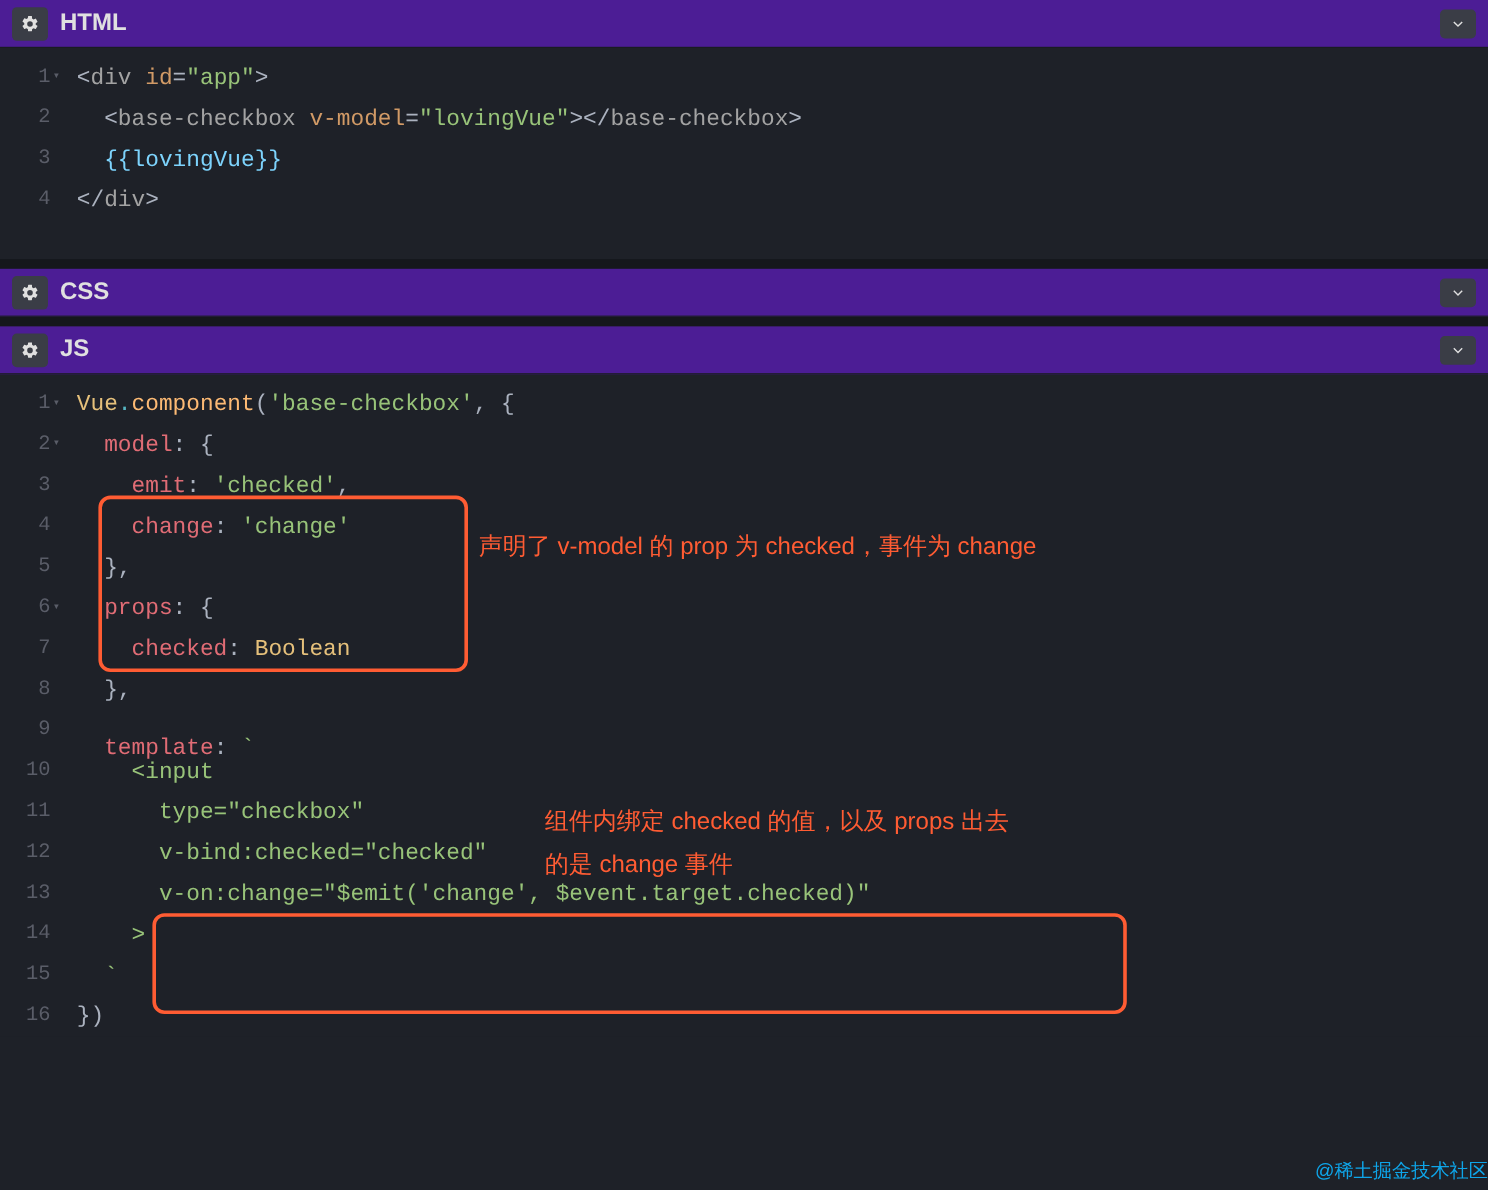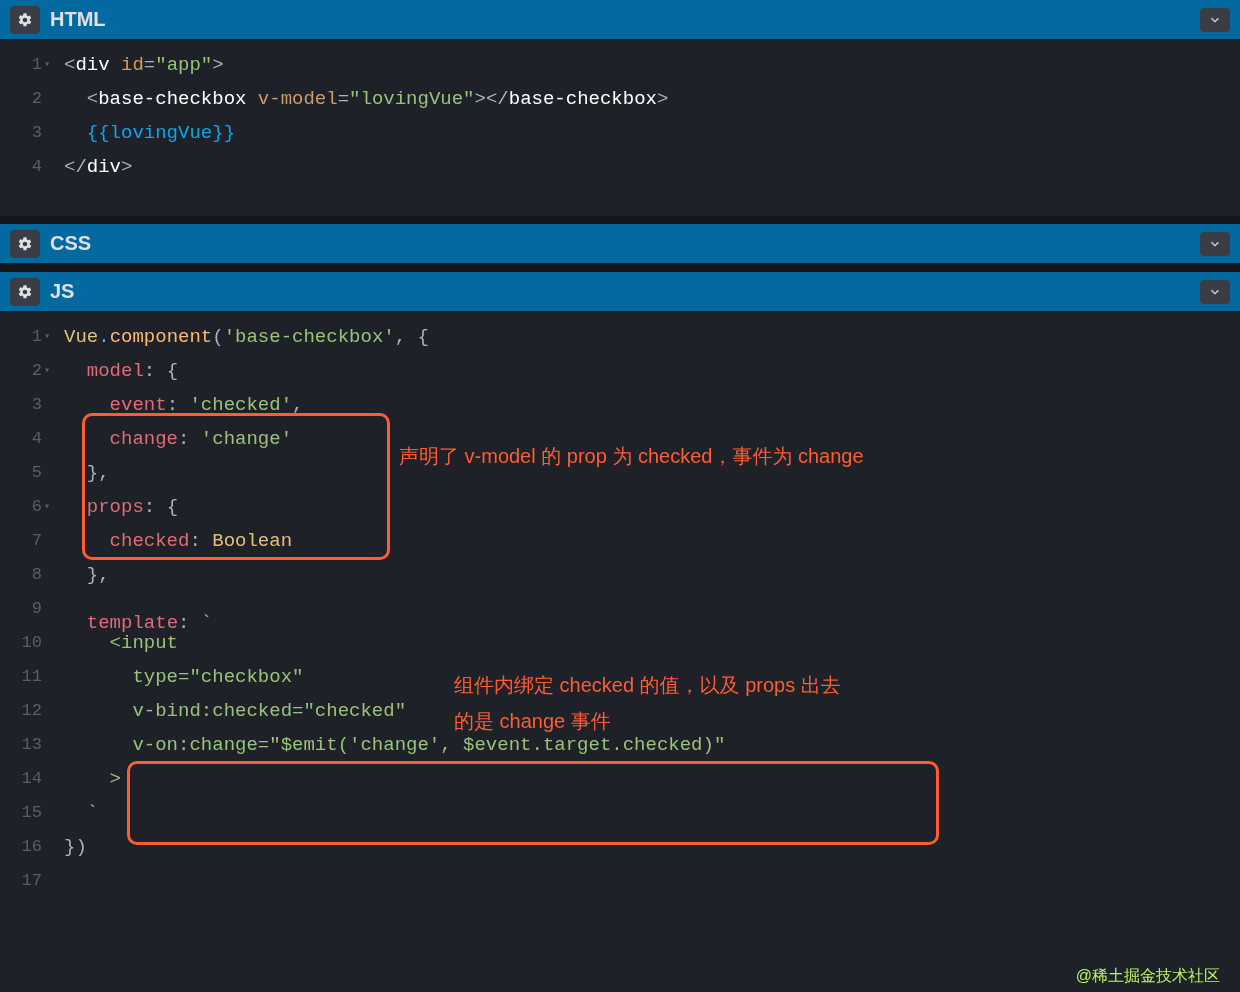--- a/index.html
+++ b/index.html
@@ -17,7 +17,7 @@
   position: relative;
 }
 .panel-header {
-  background: #0369a1;
+  background: #4c1d95;
   height: 40px;
   display: flex;
   align-items: center;

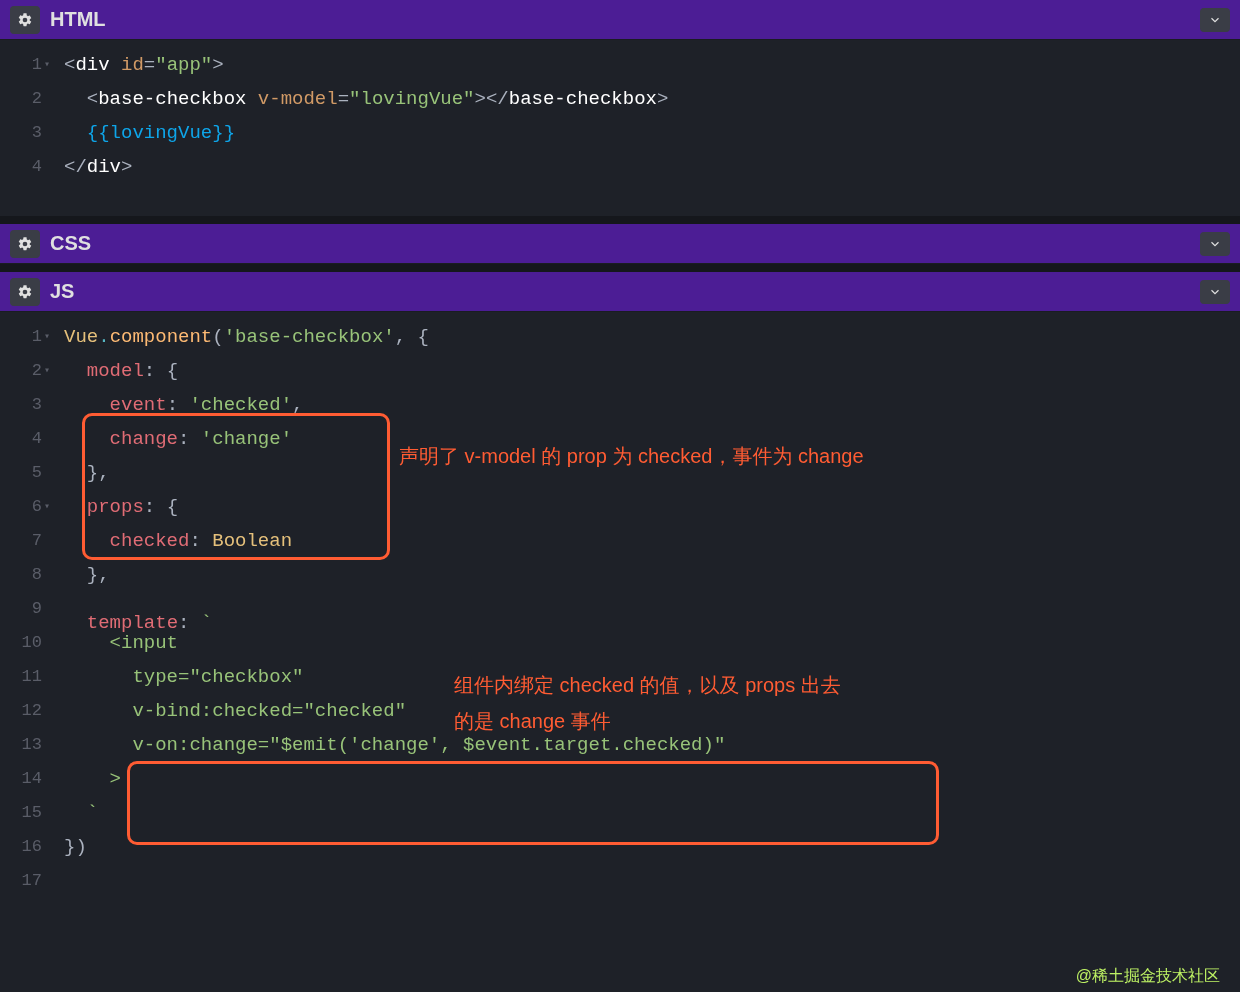--- a/index.html
+++ b/index.html
@@ -98,7 +98,7 @@
   color: #abb2bf;
 }
 
-.t-tag { color: #ffffff; text-align: right; }
+.t-tag { color: #a3a3a3; text-align: right; }
 .t-attr { color: #d19a66; }
 .t-str { color: #98c379; }
 .t-txt { color: #0ea5e9; }

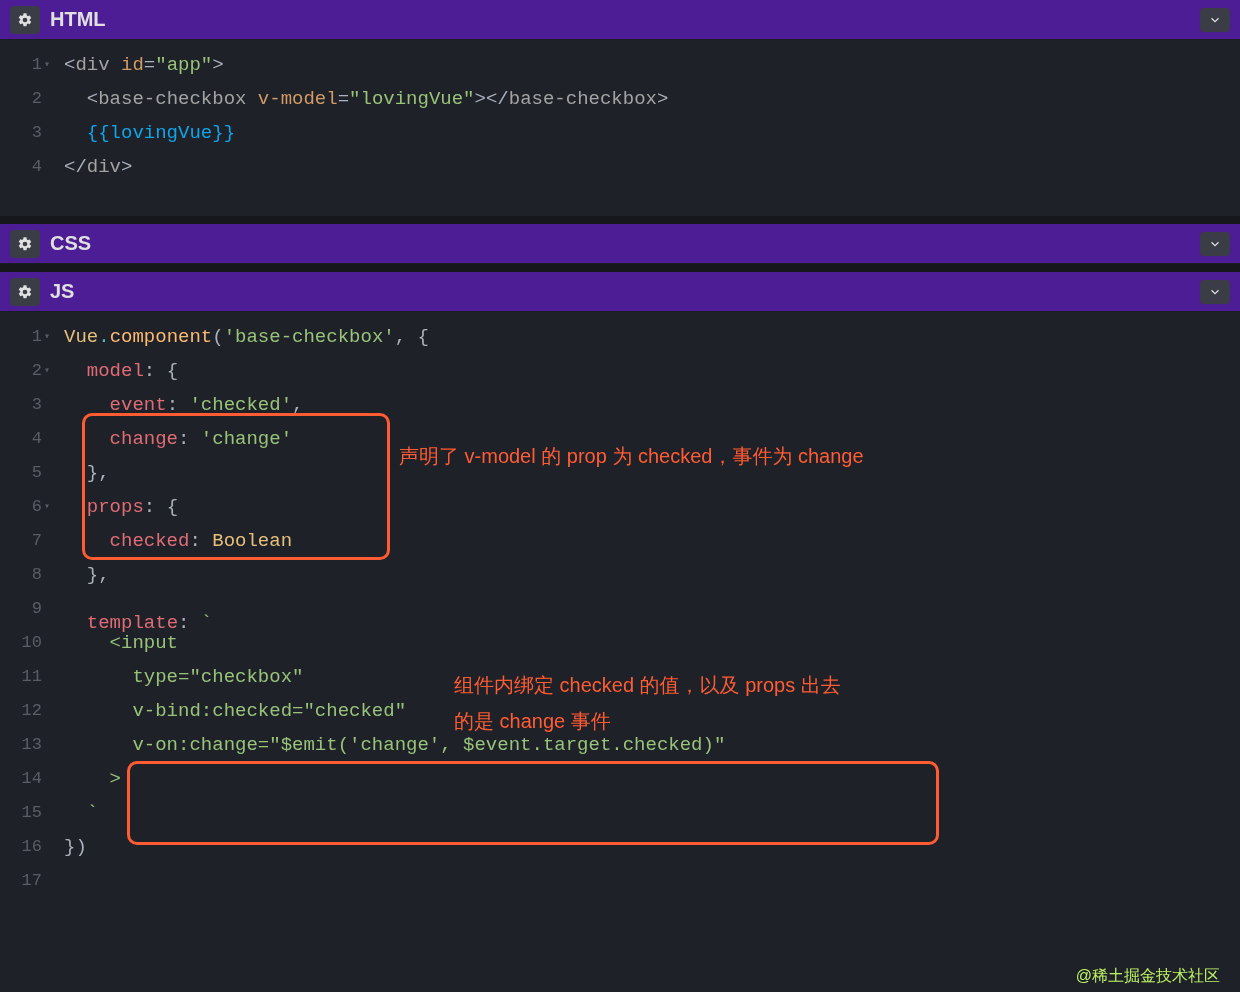--- a/index.html
+++ b/index.html
@@ -101,7 +101,7 @@
 .t-tag { color: #a3a3a3; text-align: right; }
 .t-attr { color: #d19a66; }
 .t-str { color: #98c379; }
-.t-txt { color: #0ea5e9; }
+.t-txt { color: #7dd3fc; }
 .t-obj { color: #e5c07b; }
 .t-punc { color: #abb2bf; }
 .t-dot { color: #56b6c2; }

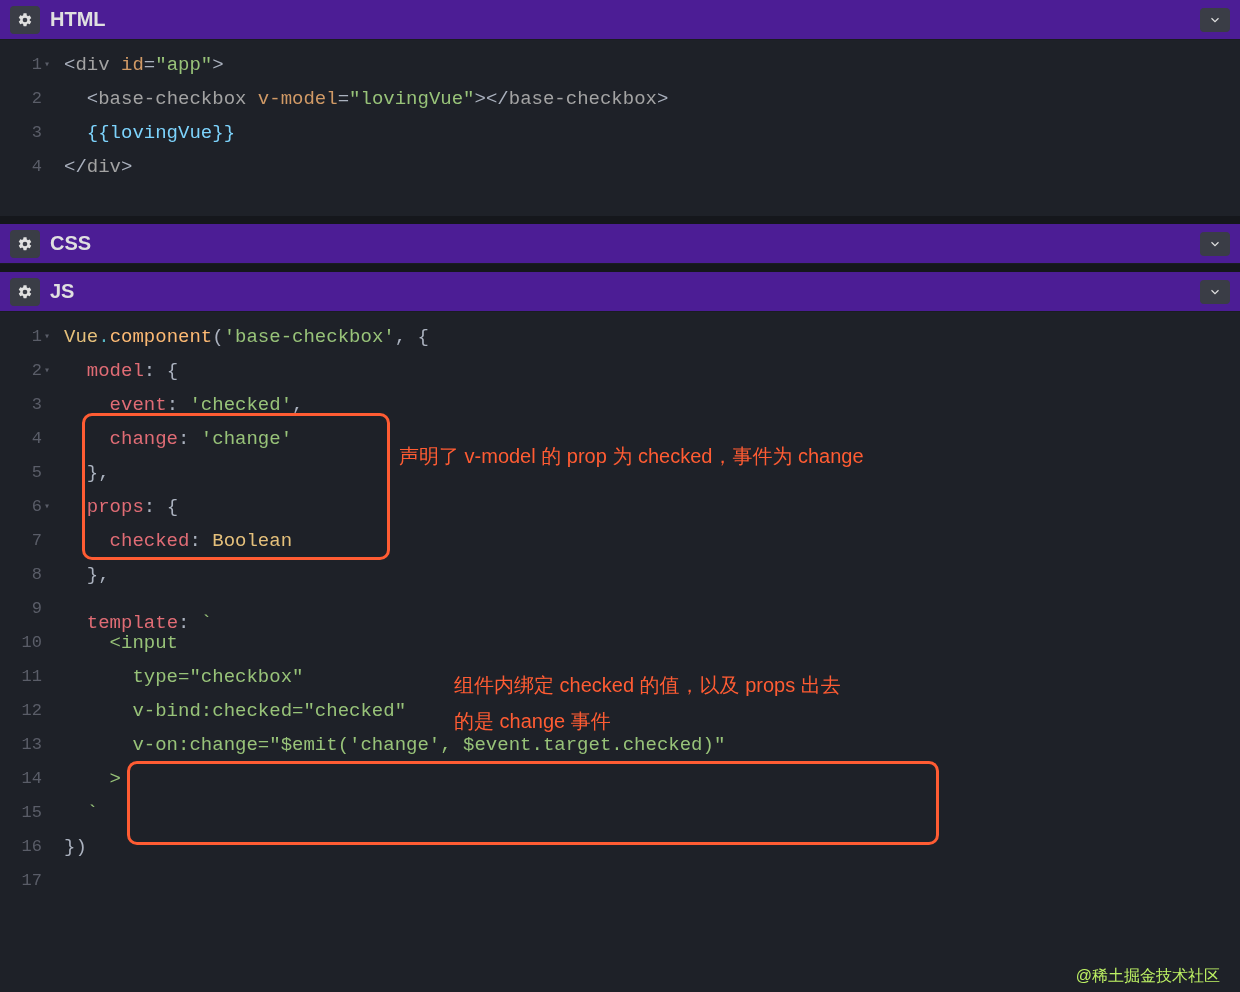--- a/index.html
+++ b/index.html
@@ -214,7 +214,7 @@
     </div>
     <div class="code-line">
       <div class="gutter">3</div>
-      <div class="code-text" style="padding-left: 16px;"><span class="t-punc">    </span><span class="t-id">event</span><span class="t-punc">: </span><span class="t-str">'checked'</span><span class="t-punc">,</span></div>
+      <div class="code-text" style="padding-left: 16px;"><span class="t-punc">    </span><span class="t-id">emit</span><span class="t-punc">: </span><span class="t-str">'checked'</span><span class="t-punc">,</span></div>
     </div>
     <div class="code-line">
       <div class="gutter">4</div>

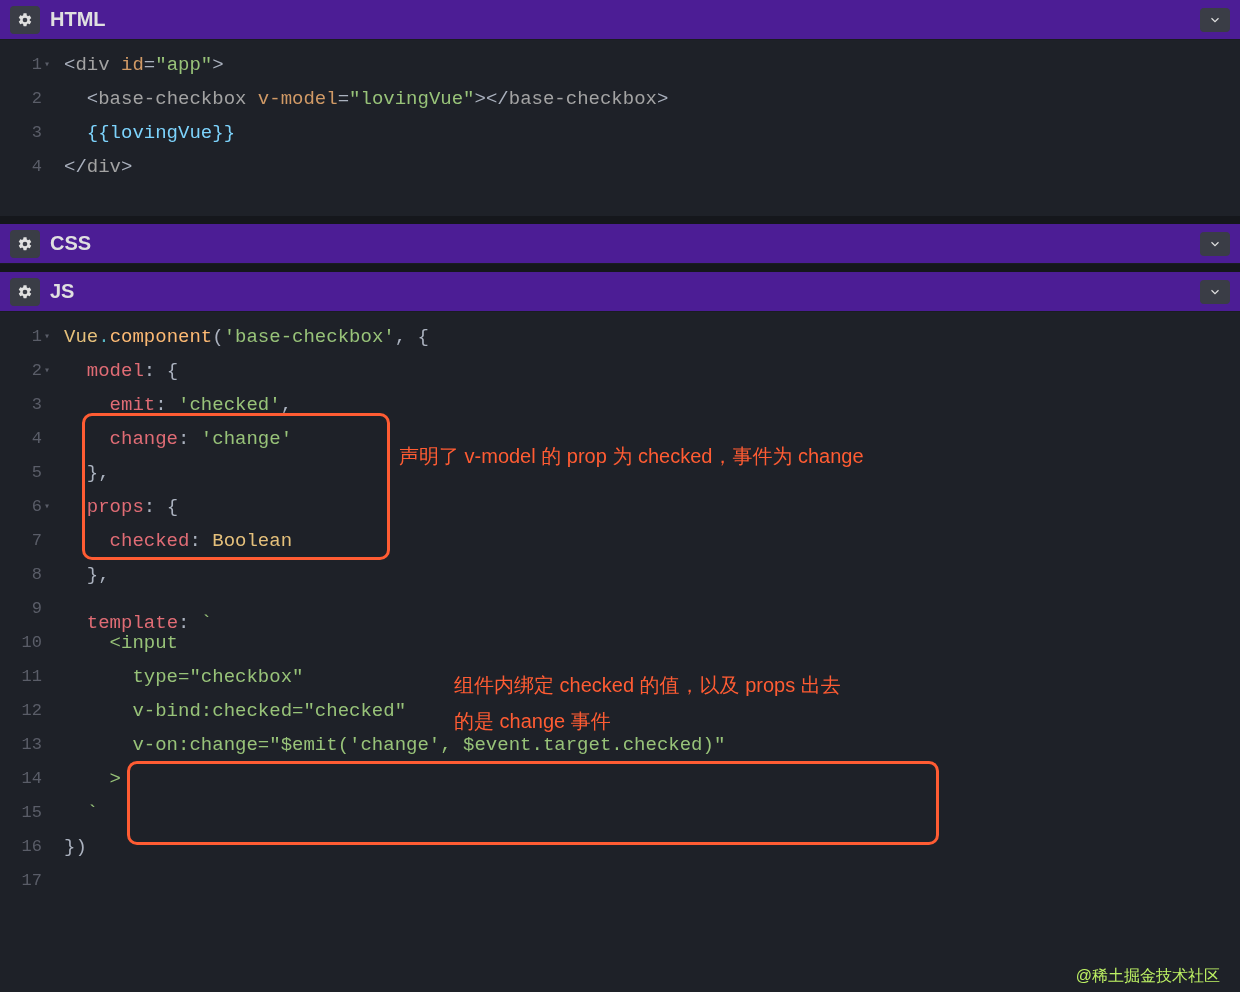--- a/index.html
+++ b/index.html
@@ -268,10 +268,6 @@
       <div class="gutter">16</div>
       <div class="code-text" style="padding-left: 16px;"><span class="t-punc">})</span></div>
     </div>
-    <div class="code-line">
-      <div class="gutter">17</div>
-      <div class="code-text" style="padding-left: 16px;"></div>
-    </div>
   </div>
 
 <div class="anno-box" style="left:82px;top:413px;width:308px;height:147px;"></div>

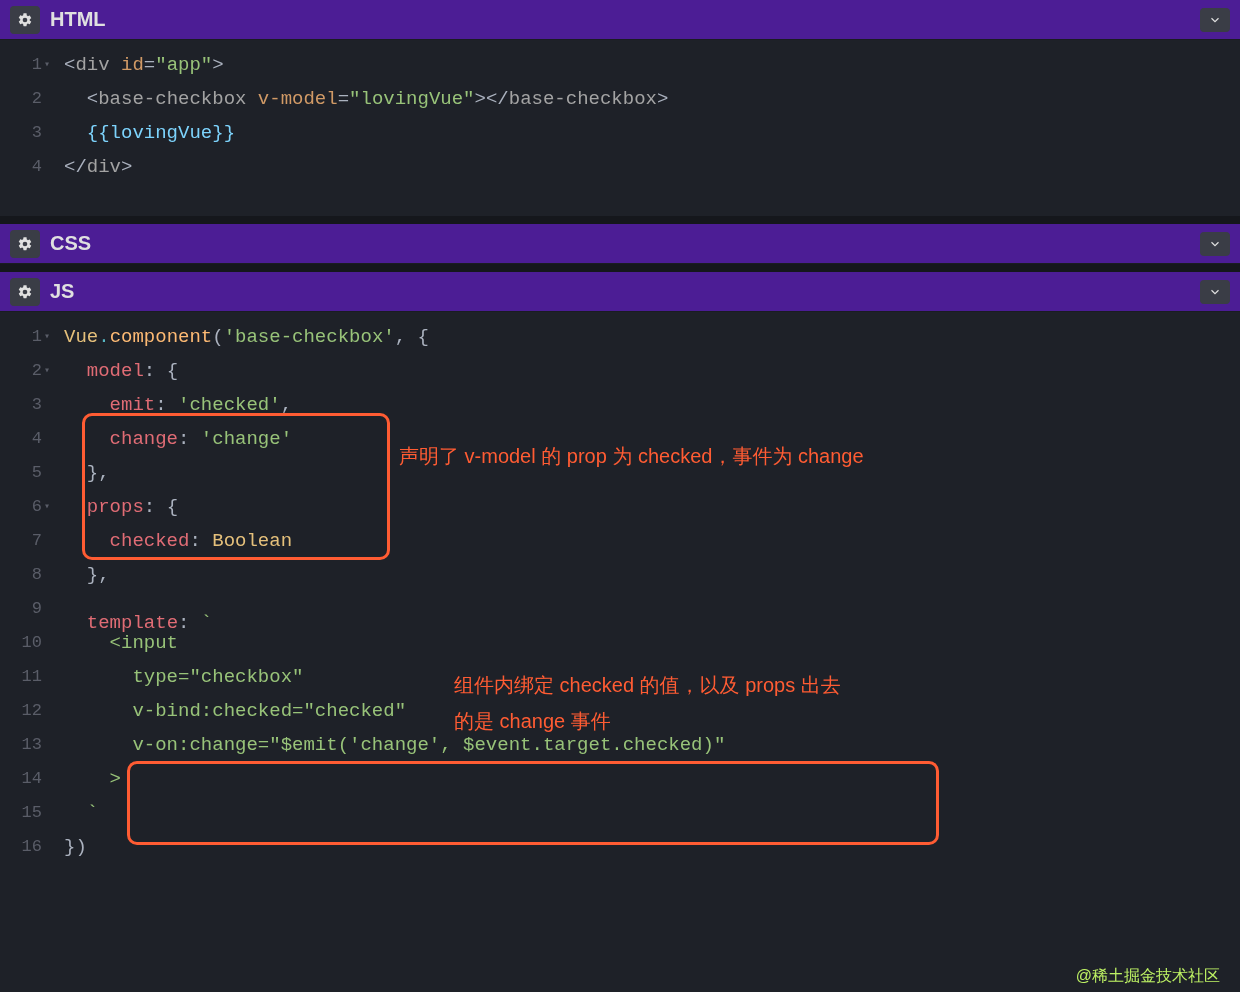--- a/index.html
+++ b/index.html
@@ -130,9 +130,9 @@
 }
 .watermark {
   position: absolute;
-  right: 20px;
+  right: 0;
   bottom: 5px;
-  color: #bef264;
+  color: #0ea5e9;
   font-family: "PingFang SC", "Microsoft YaHei", sans-serif;
   font-size: 16px;
 }

